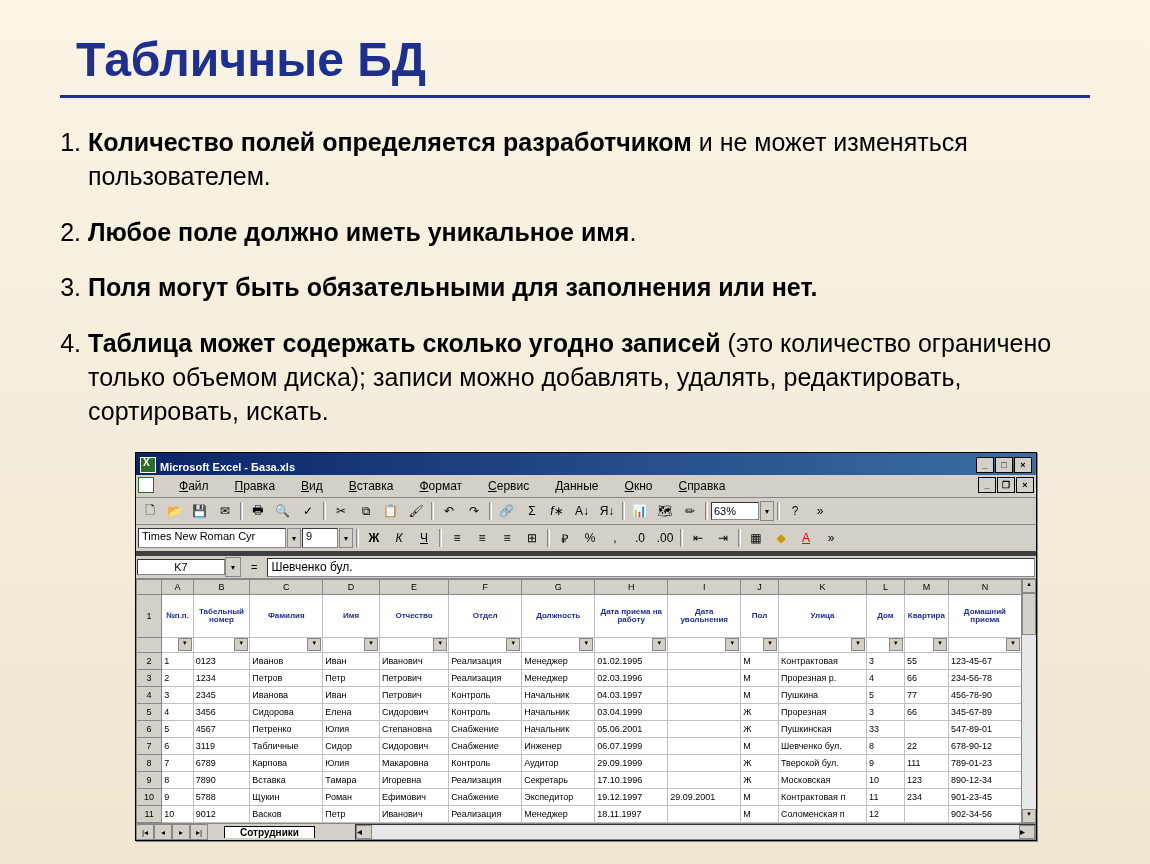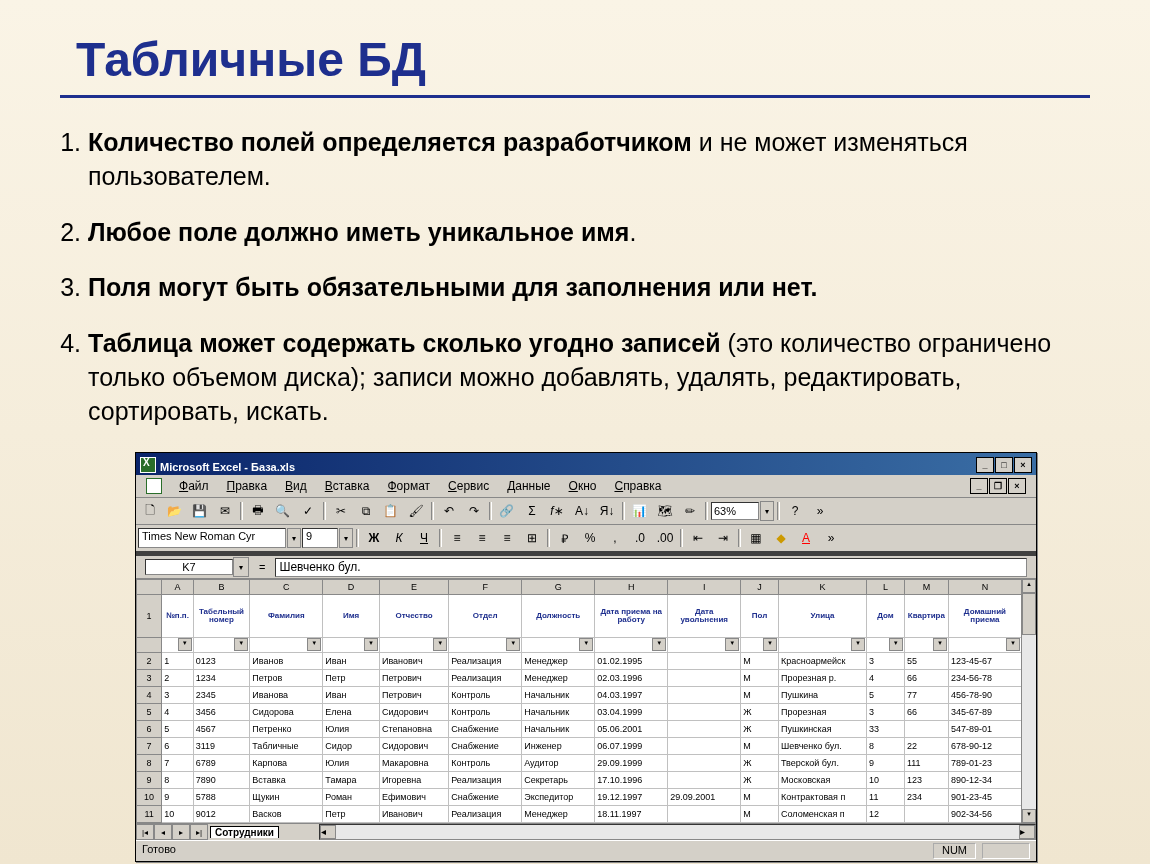--- a/index.html
+++ b/index.html
@@ -89,12 +89,12 @@
   }
   .menubar {
     display: flex;
-    align-items: center;
-    background: #d4d0c8;
-    padding: 2px 10px;
+    align-items: flex-start;
+    background: #d4d0c8;
+    padding: 2px 2px;
     border-bottom: 1px solid #888;
     font-size: 12px;
-    gap: 4px;
+    gap: 12px;
   }
   .menubar .doc-icon {
     width: 14px; height: 14px;

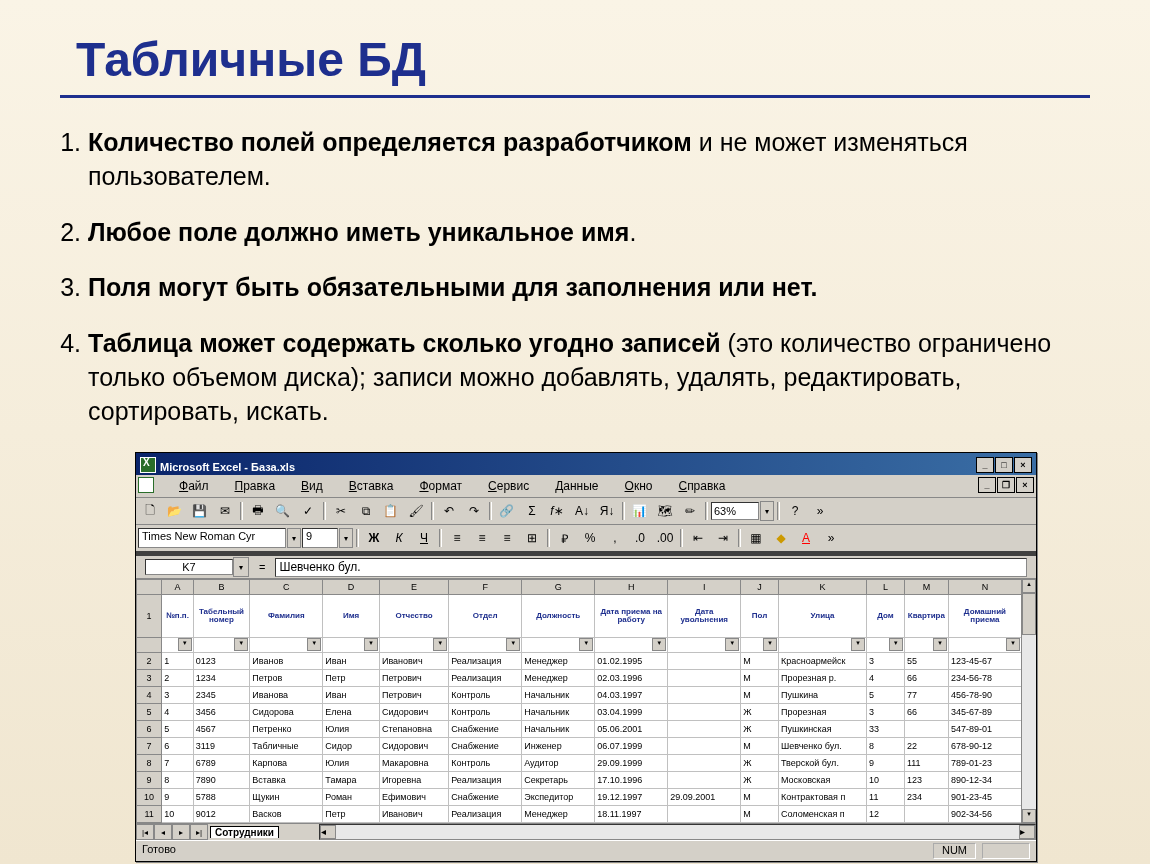--- a/index.html
+++ b/index.html
@@ -177,7 +177,7 @@
     display: flex;
     align-items: center;
     background: #d4d0c8;
-    padding: 1px 9px;
+    padding: 1px 1px;
     border-bottom: 1px solid #888;
     height: 20px;
   }

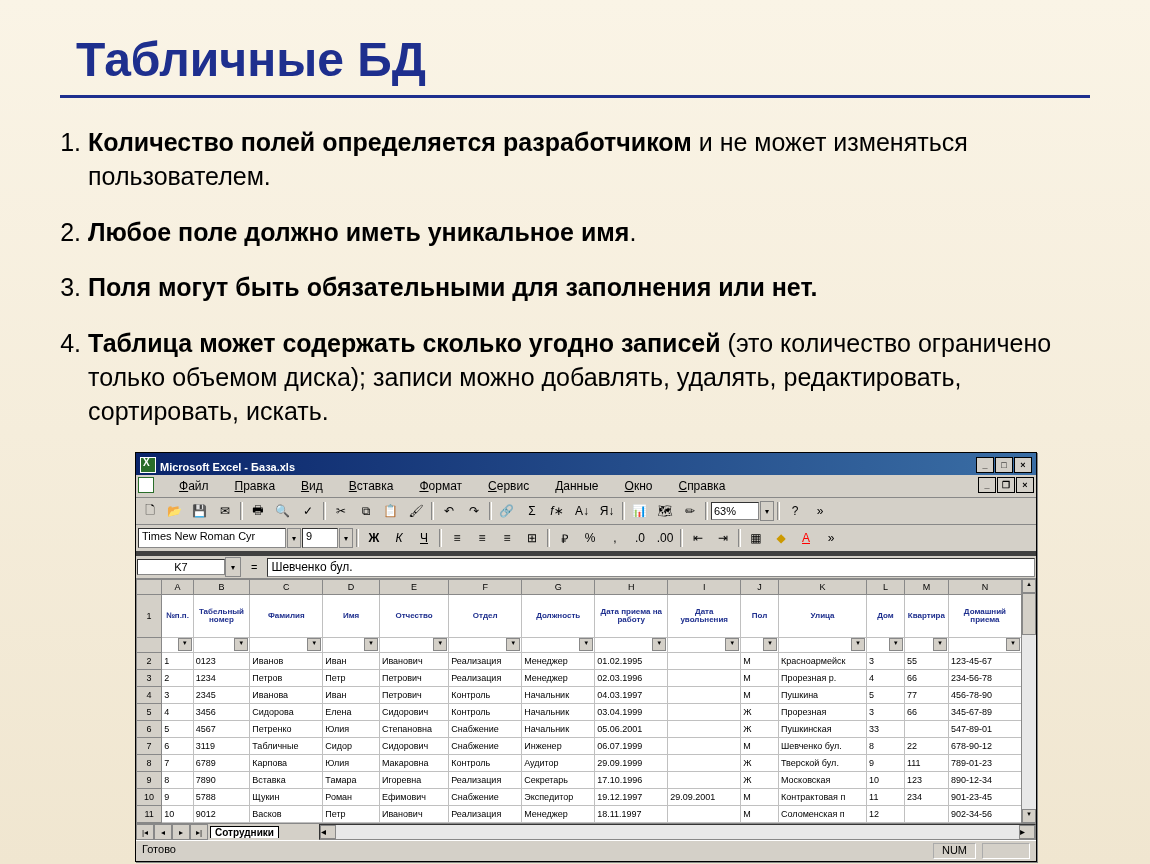--- a/index.html
+++ b/index.html
@@ -529,7 +529,7 @@
             <td>01.02.1995</td>
             <td></td>
             <td>М</td>
-            <td>Красноармейск</td>
+            <td>Контрактовая</td>
             <td>3</td>
             <td>55</td>
             <td>123-45-67</td>

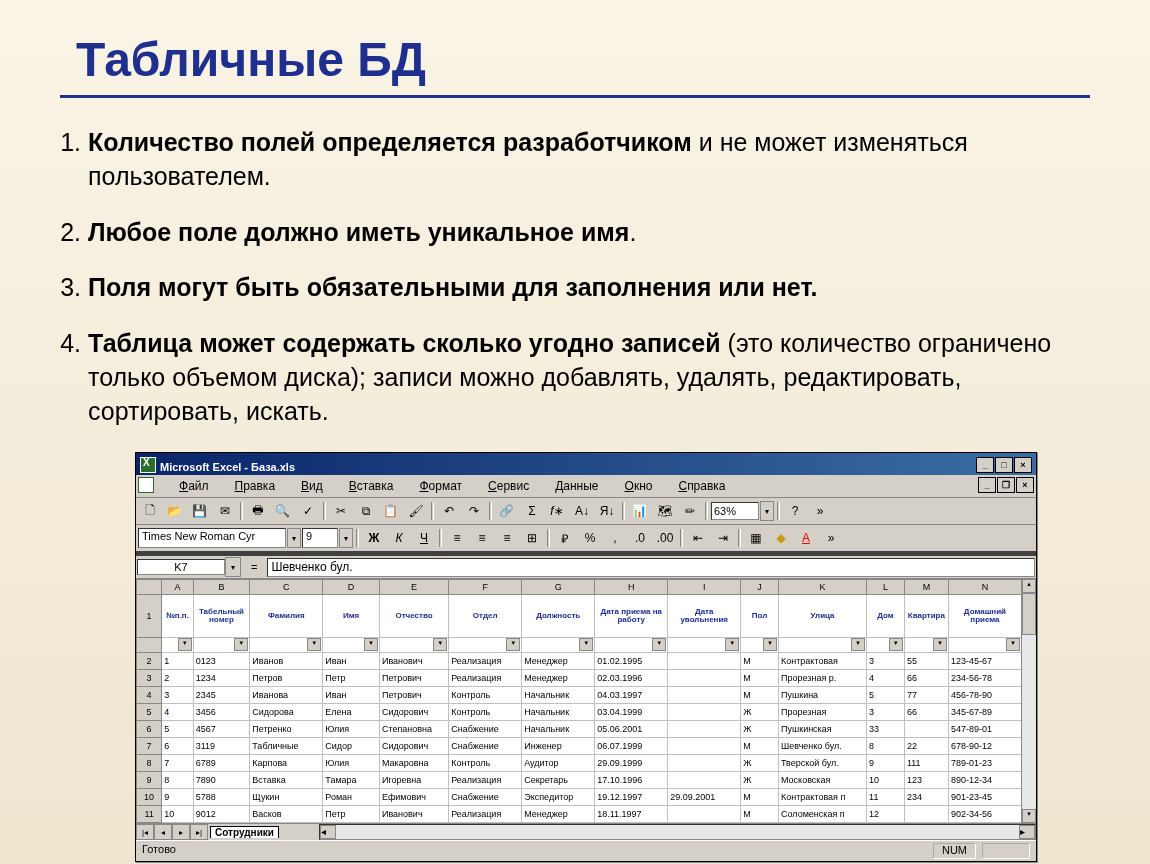--- a/index.html
+++ b/index.html
@@ -284,8 +284,8 @@
     background: #fff;
     border: 1px solid #000;
     border-bottom: none;
-    padding: 0px 4px;
-    margin-left: 2px;
+    padding: 0px 15px;
+    margin-left: 16px;
     font-weight: bold;
   }
   .hscroll {

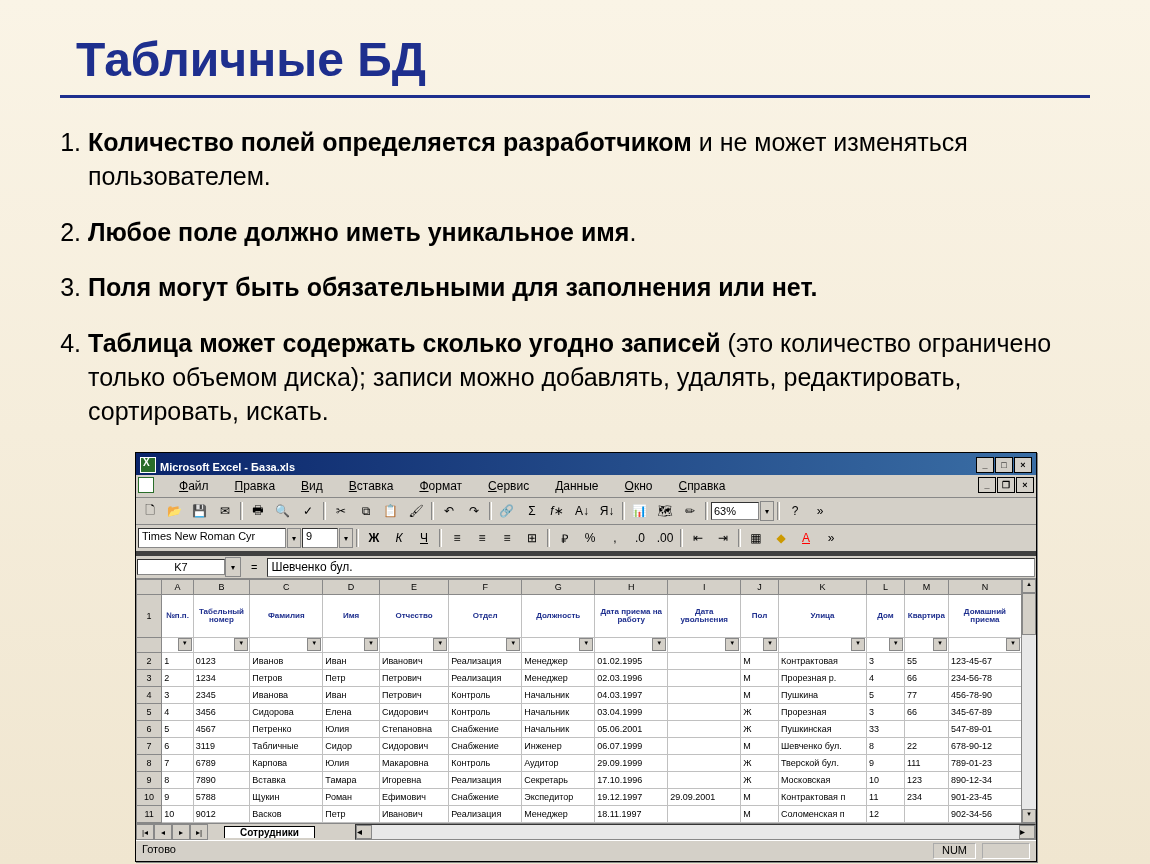--- a/index.html
+++ b/index.html
@@ -709,12 +709,6 @@
       <div class="thumb">▸</div>
     </div>
   </div>
-  <div class="status-row">
-    <span>Готово</span>
-    <div style="flex:1"></div>
-    <div class="status-sec">NUM</div>
-    <div class="status-sec" style="width:30px"></div>
-  </div>
 </div>
 
 </body></html>

